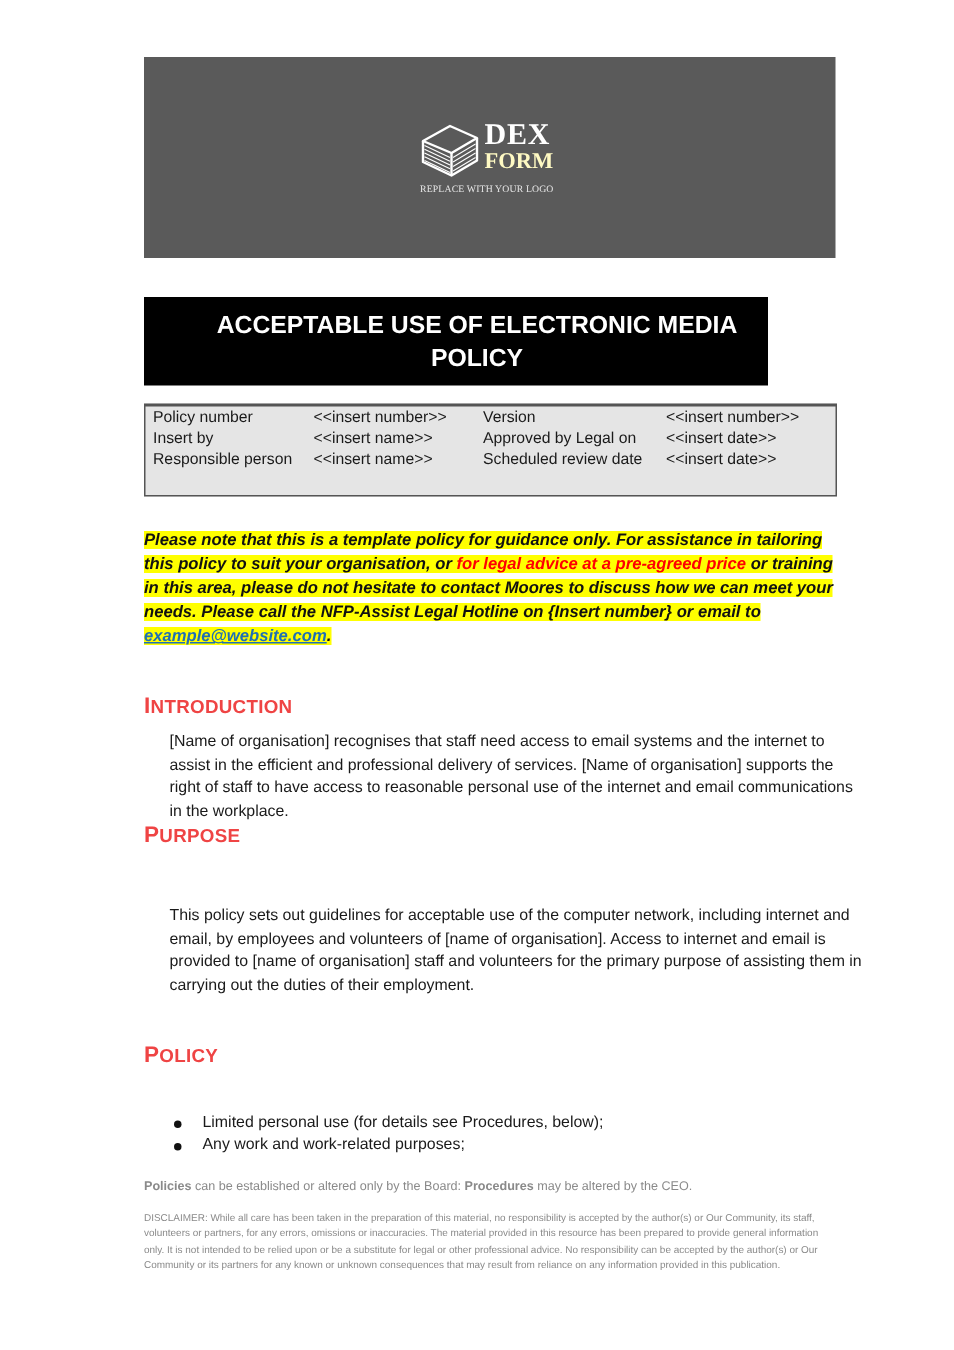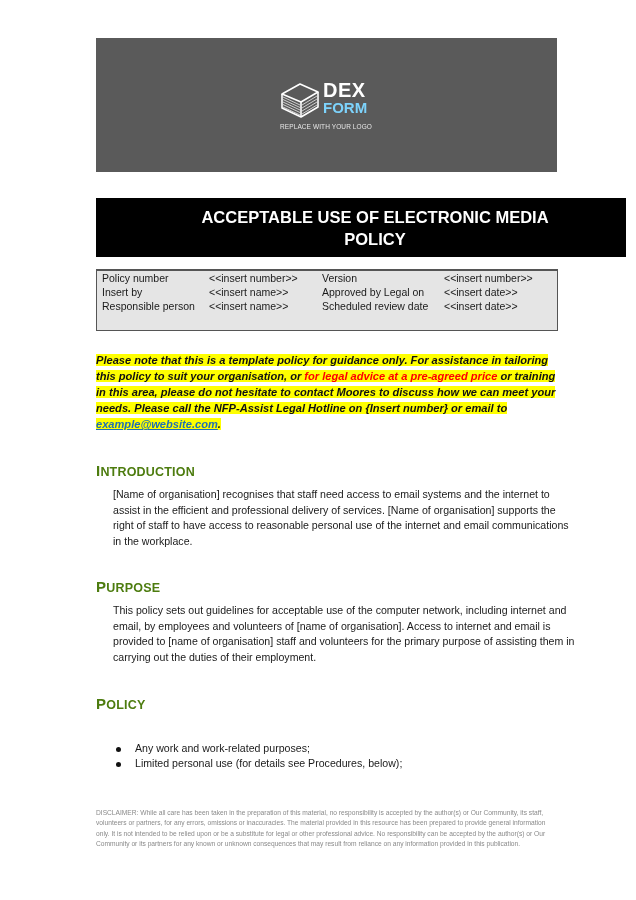--- a/index.html
+++ b/index.html
@@ -13,7 +13,7 @@
       background: #5a5a5a;
     }
     .logo-inner {
-      position: absolute; left: 184px; top: 42px; width: 96px; height: 54px;
+      position: absolute; left: 184px; top: 42px; width: 96px; height: 54px; font-family: Liberation Serif, serif;
     }
     .logo-icon { position: absolute; left: 0; top: 0; width: 40px; height: 40px; }
     .logo-dex {

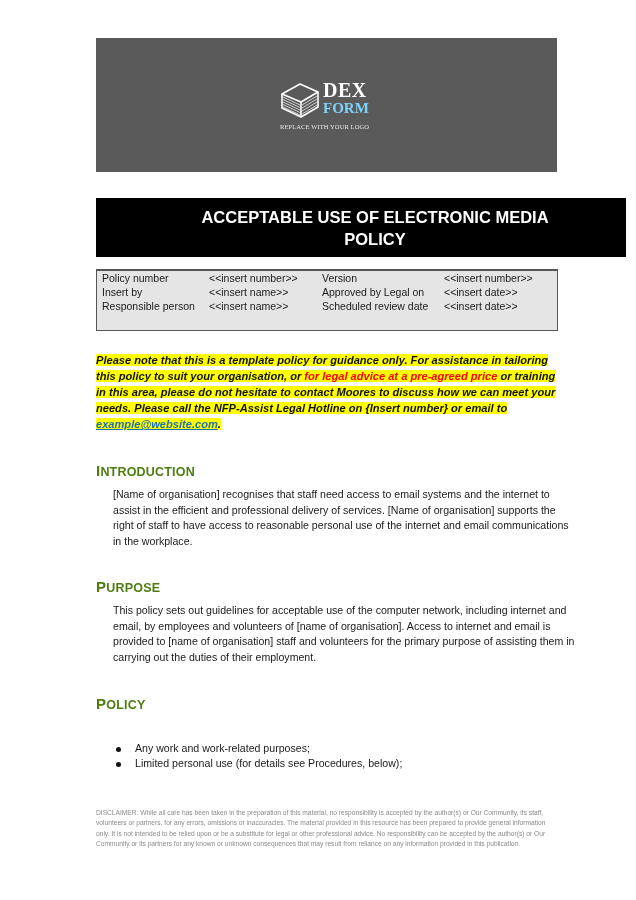--- a/index.html
+++ b/index.html
@@ -21,7 +21,7 @@
       line-height: 20px; letter-spacing: 0.5px;
     }
     .logo-form {
-      position: absolute; left: 43px; top: 19px; font-weight: bold; font-size: 15px; color: #7dd3fc;
+      position: absolute; left: 43px; top: 19px; font-weight: bold; font-size: 15px; color: #fef9c3;
       line-height: 18px;
     }
     .logo-sub {

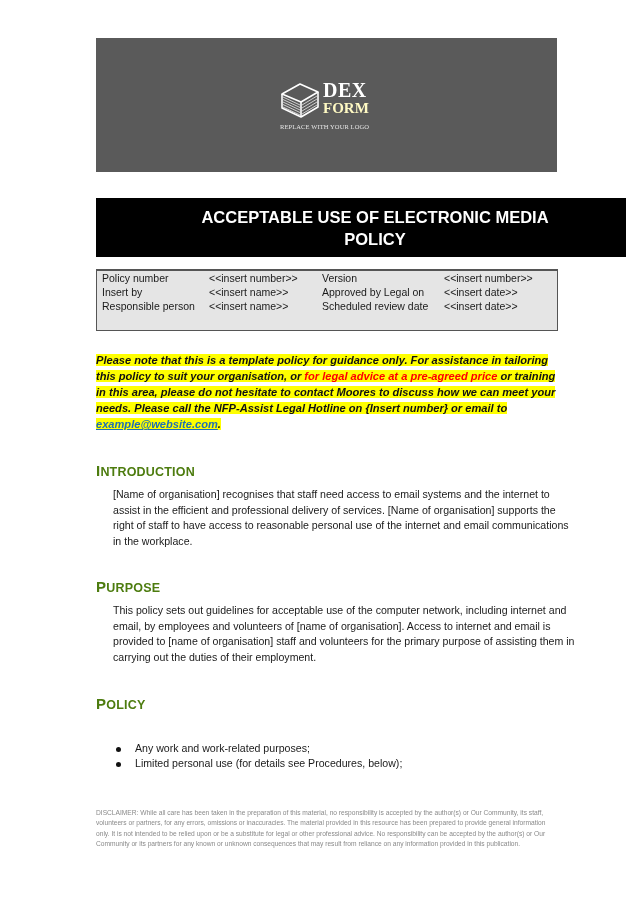--- a/index.html
+++ b/index.html
@@ -29,7 +29,7 @@
       white-space: nowrap; letter-spacing: 0.1px;
     }
     .title-box {
-      position: absolute; left: 96px; top: 198px; width: 530px; height: 59px; background: #000;
+      position: absolute; left: 96px; top: 198px; width: 416px; height: 59px; background: #000;
       color: #fff; text-align: center; font-weight: bold; font-size: 16.5px; line-height: 22px;
       padding-top: 8px; box-sizing: border-box; padding-left: 28px;
     }

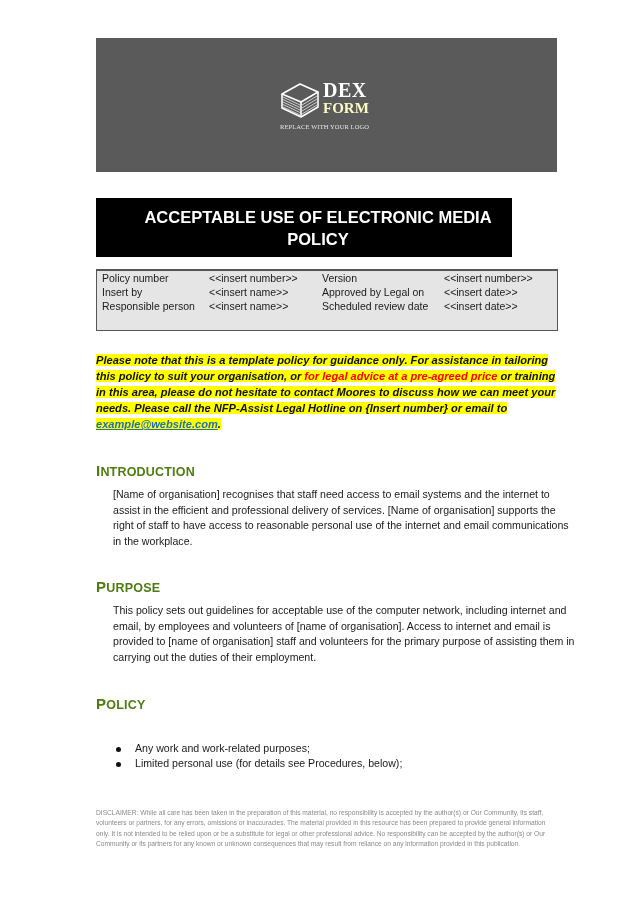--- a/index.html
+++ b/index.html
@@ -50,7 +50,7 @@
     .notice .red { color: #ff0000; }
     .notice a { color: #1f6fb5; text-decoration: underline; }
     .h2 {
-      position: absolute; left: 96px; font-weight: bold; font-size: 12.5px; color: #4d7c0f;
+      position: absolute; left: 96px; font-weight: bold; font-size: 12.5px; color: #ef4444;
       letter-spacing: 0.2px;
     }
     .h2 .big { font-size: 15px; }

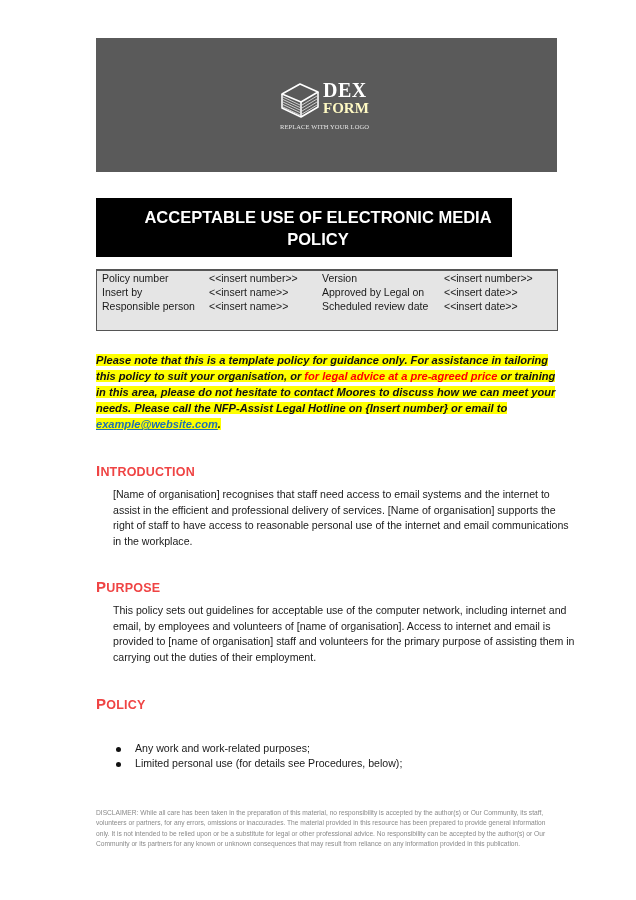--- a/index.html
+++ b/index.html
@@ -135,7 +135,7 @@
   <div class="h2" style="top:462px;"><span class="big">I</span><span>NTRODUCTION</span></div>
   <div class="para" style="top:487px;">[Name of organisation] recognises that staff need access to email systems and the internet to assist in the efficient and professional delivery of services.  [Name of organisation] supports the right  of staff to have access to reasonable personal use of the internet and email communications in the workplace.</div>
 
-  <div class="h2" style="top:578px;"><span class="big">P</span><span>URPOSE</span></div>
+  <div class="h2" style="top:548px;"><span class="big">P</span><span>URPOSE</span></div>
   <div class="para" style="top:603px;">This policy sets out guidelines for acceptable use of the computer network, including internet and email, by employees and volunteers of [name of organisation].  Access to internet and email is provided to [name of organisation] staff and volunteers for the primary purpose of assisting them in carrying out the duties of their employment.</div>
 
   <div class="h2" style="top:695px;"><span class="big">P</span><span>OLICY</span></div>

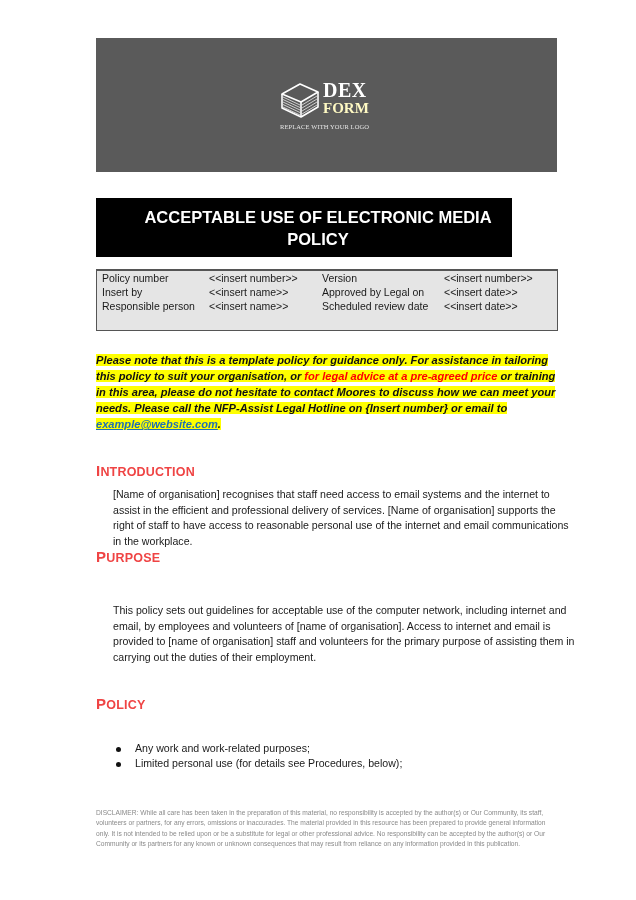--- a/index.html
+++ b/index.html
@@ -143,11 +143,11 @@
   <div class="bullets" style="top:741px;">
     <div class="bullet">
       <span class="dot"></span>
-      <span>Any work and work-related purposes;</span>
+      <span>Limited personal use (for details see Procedures, below);</span>
     </div>
     <div class="bullet">
       <span class="dot"></span>
-      <span>Limited personal use (for details see Procedures, below);</span>
+      <span>Any work and work-related purposes;</span>
     </div>
   </div>
 

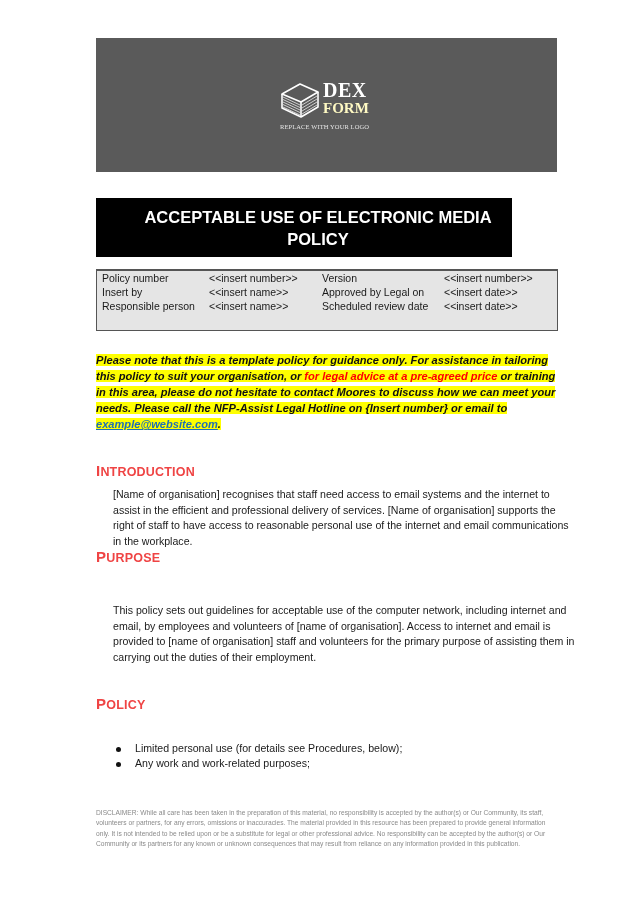--- a/index.html
+++ b/index.html
@@ -151,6 +151,7 @@
     </div>
   </div>
 
+  <div class="footer-note"><b>Policies</b><span>  can be established or altered only by the Board:  </span><b>Procedures</b><span> may  be altered by the CEO.</span></div>
 
   <div class="disclaimer">DISCLAIMER: While all care has been taken in the preparation of this material, no responsibility is accepted by the author(s) or Our Community, its staff, volunteers or partners, for any errors, omissions or inaccuracies. The material provided in this resource has been prepared to provide general information only. It is not intended to be relied upon or be a substitute for legal or other professional advice. No responsibility can be accepted by the author(s) or Our Community or its partners for any known or unknown consequences that may result from reliance on any information provided in this publication.</div>
 

